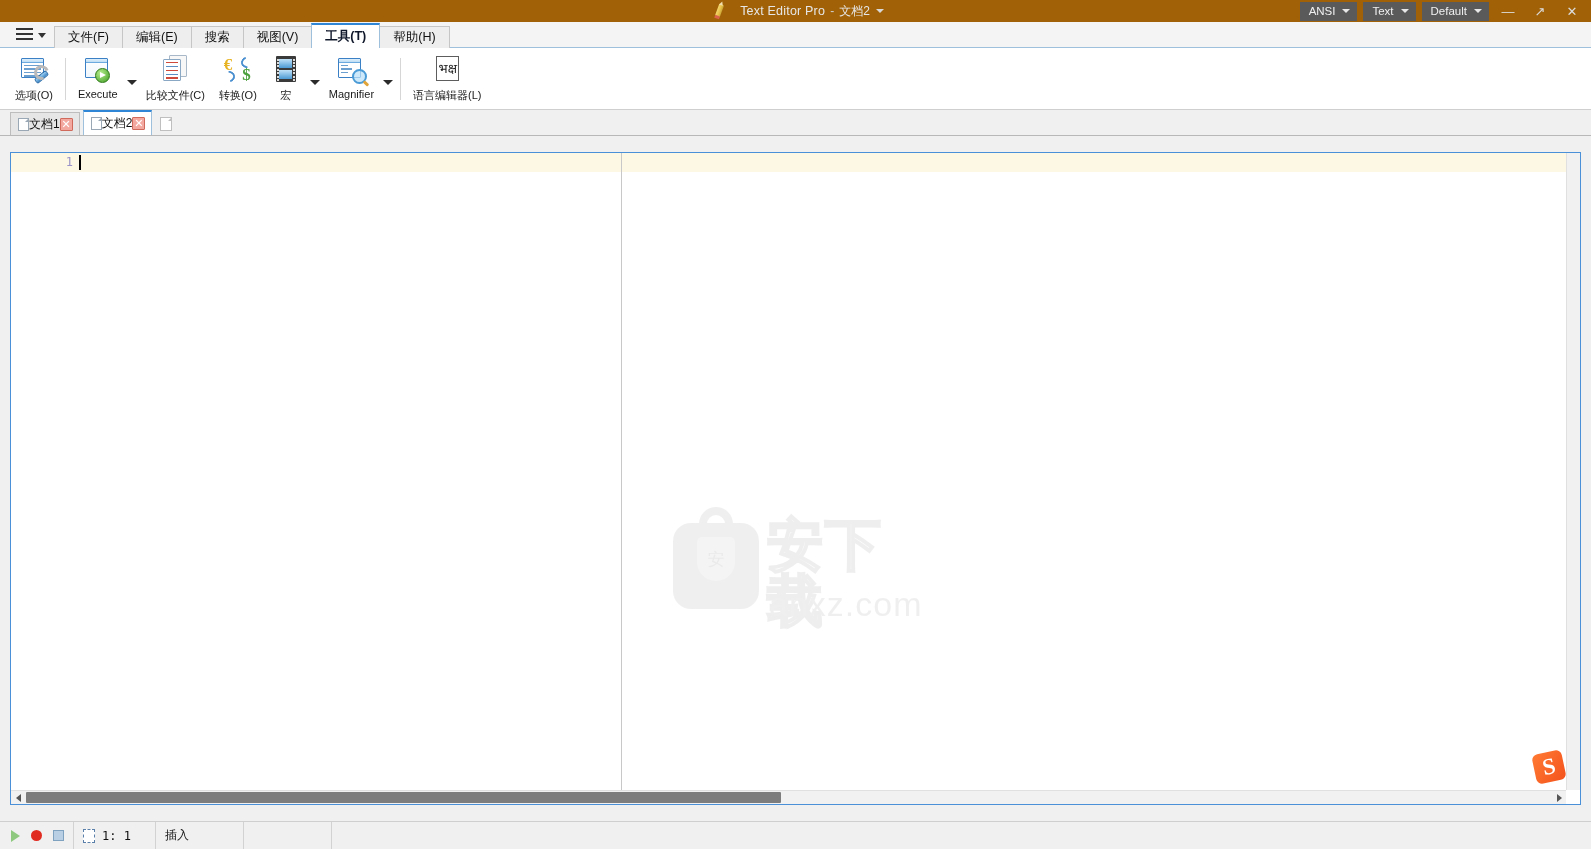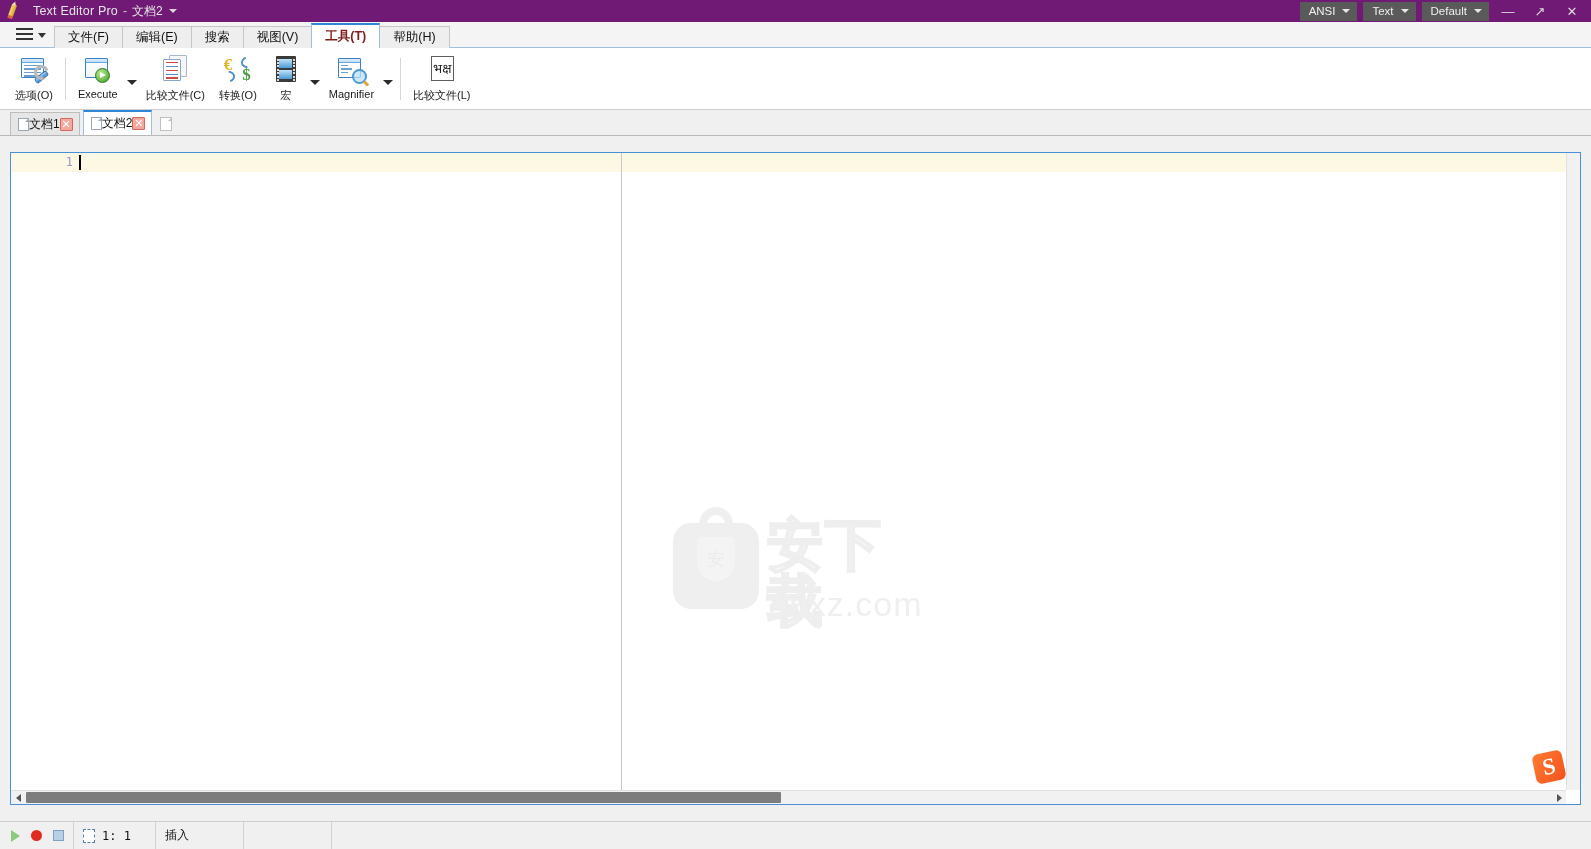--- a/index.html
+++ b/index.html
@@ -12,9 +12,9 @@
 
   
   .titlebar {
-    height: 22px; background: #701a75; color: #e8e8e8;
+    height: 22px; background: #a16207; color: #e8e8e8;
     display: flex; align-items: center; position: relative;
-    font-size: 12px; user-select: none;
+    font-size: 12px; user-select: none; justify-content: center;
   }
   .app-icon {
     width: 18px; height: 16px; margin-left: 7px; margin-right: 8px;

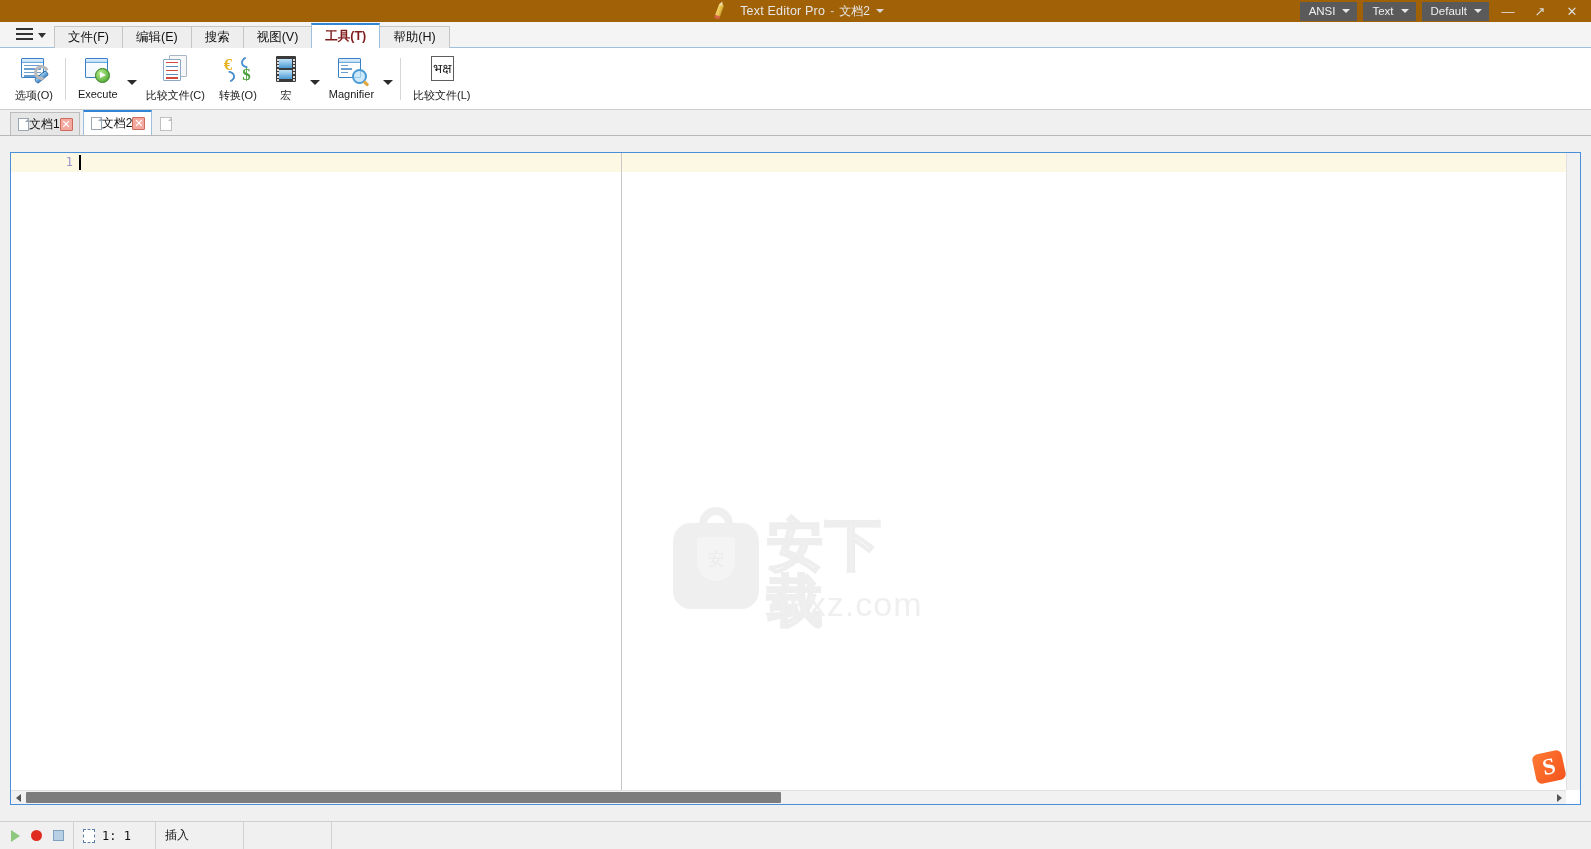--- a/index.html
+++ b/index.html
@@ -84,7 +84,7 @@
     cursor:pointer; position:relative; top:1px;
   }
   .mtab.active {
-    background:#ffffff; color:#7f1d1d; font-weight:bold; height:25px;
+    background:#ffffff; color:#0f172a; font-weight:bold; height:25px;
     border-color:#9fc0dd; border-top:2px solid #2f86d6; z-index:3;
   }
 

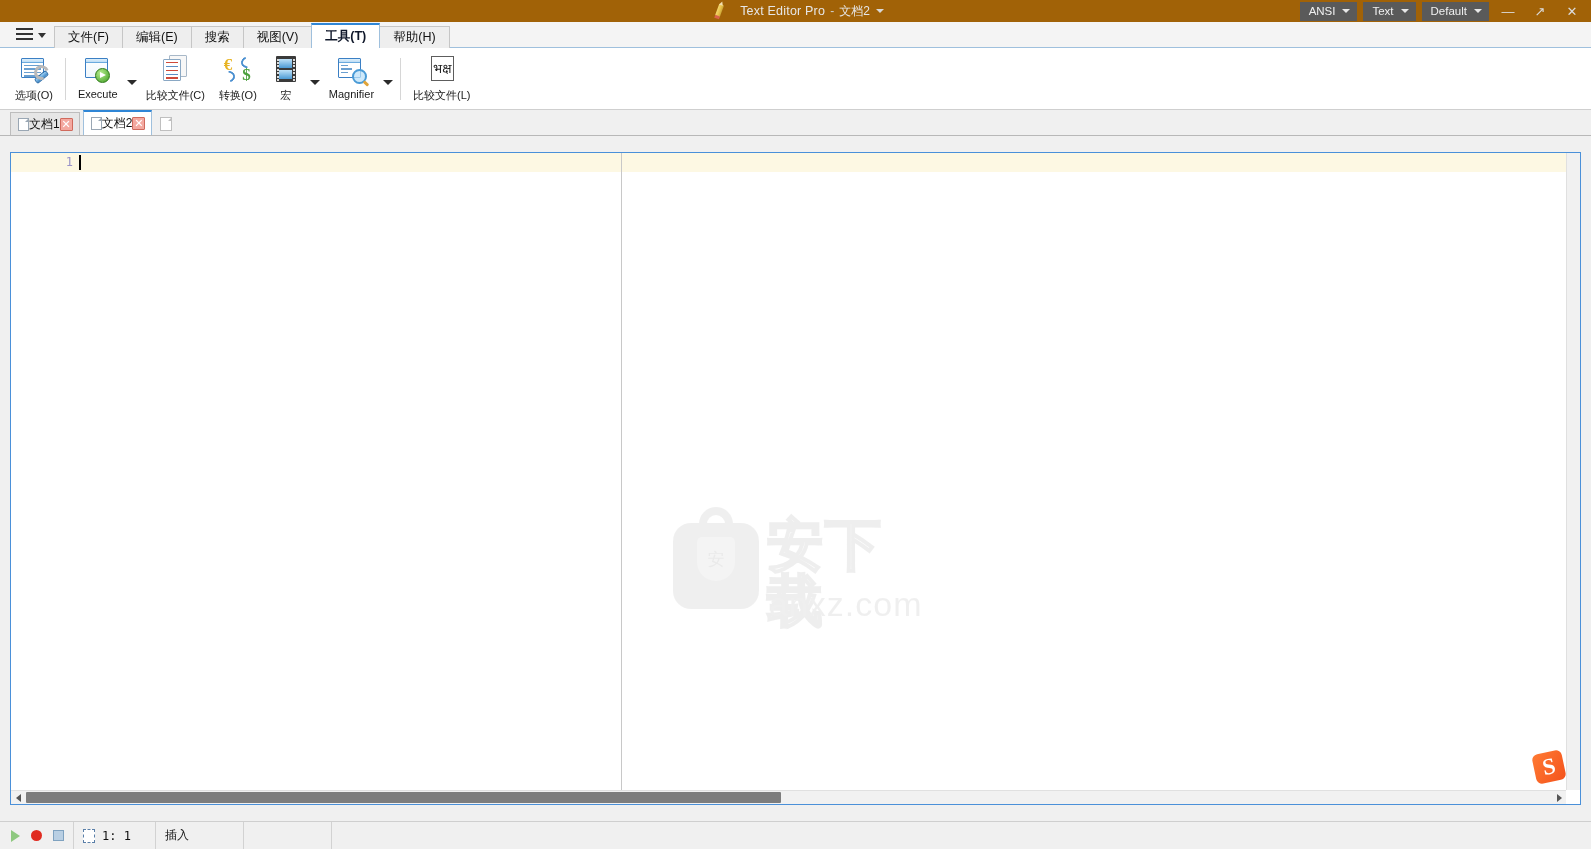--- a/index.html
+++ b/index.html
@@ -498,7 +498,7 @@
           <div class="langbox">भक्ष</div>
         </div>
     </div>
-    <div class="lbl">比较文件(L)</div>
+    <div class="lbl">语言编辑器(L)</div>
   </div>
 </div>
 

